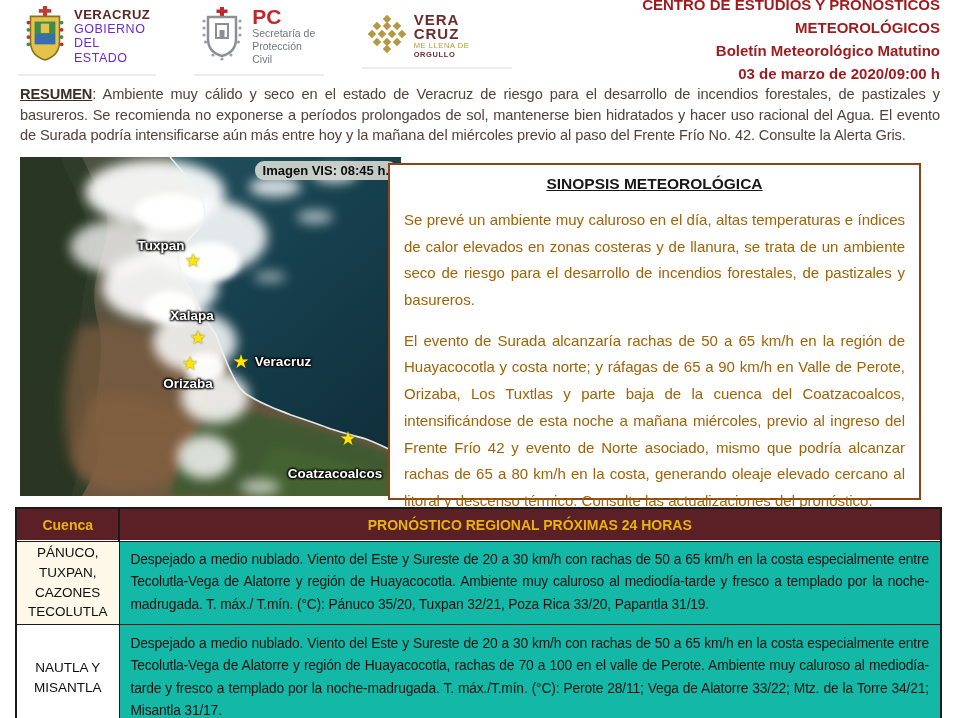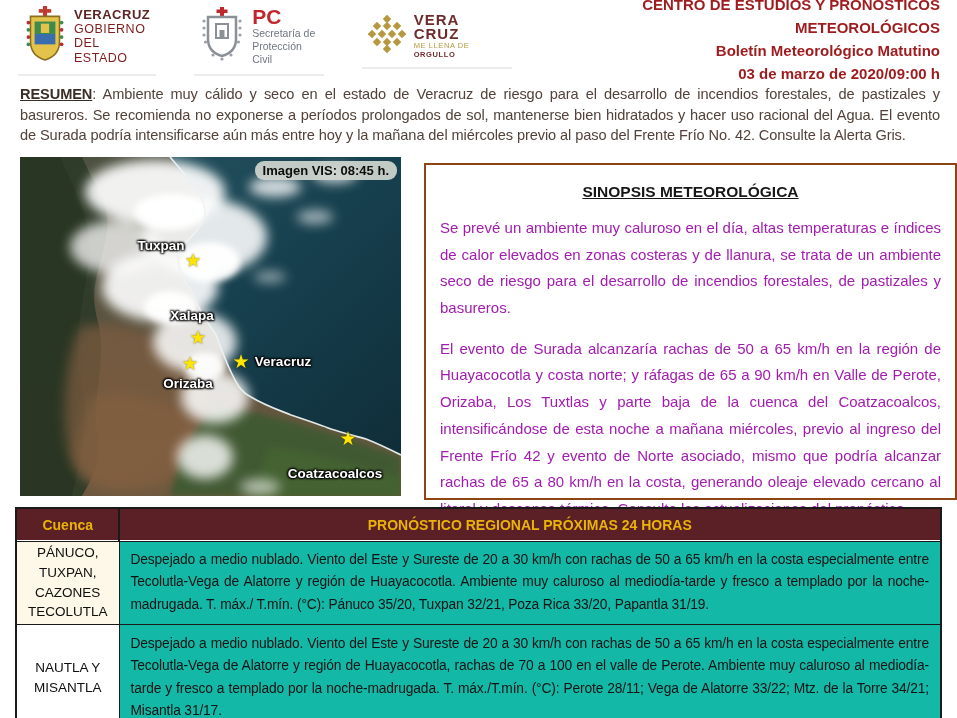--- a/index.html
+++ b/index.html
@@ -11,7 +11,7 @@
   .logos{display:flex;align-items:center;gap:38px;}
   .logo-block{display:flex;align-items:center;gap:8px;padding:4px 6px 8px 6px;border-bottom:2px solid #ececec;}
   .gob-text .l1{font-weight:bold;color:#5d2423;font-size:13px;letter-spacing:.5px;}
-  .gob-text .l2,.gob-text .l3{color:#7f1d1d;font-size:12.5px;letter-spacing:.5px;line-height:1.15;}
+  .gob-text .l2,.gob-text .l3{color:#6d28d9;font-size:12.5px;letter-spacing:.5px;line-height:1.15;}
   .pc-text .pc{font-weight:bold;color:#c0272d;font-size:21px;line-height:1;}
   .pc-text .s1,.pc-text .s2{color:#6f7780;font-size:10.5px;line-height:1.25;}
   .brand-text .big{font-weight:bold;color:#6d2c2c;font-size:15px;line-height:.95;letter-spacing:1px;}

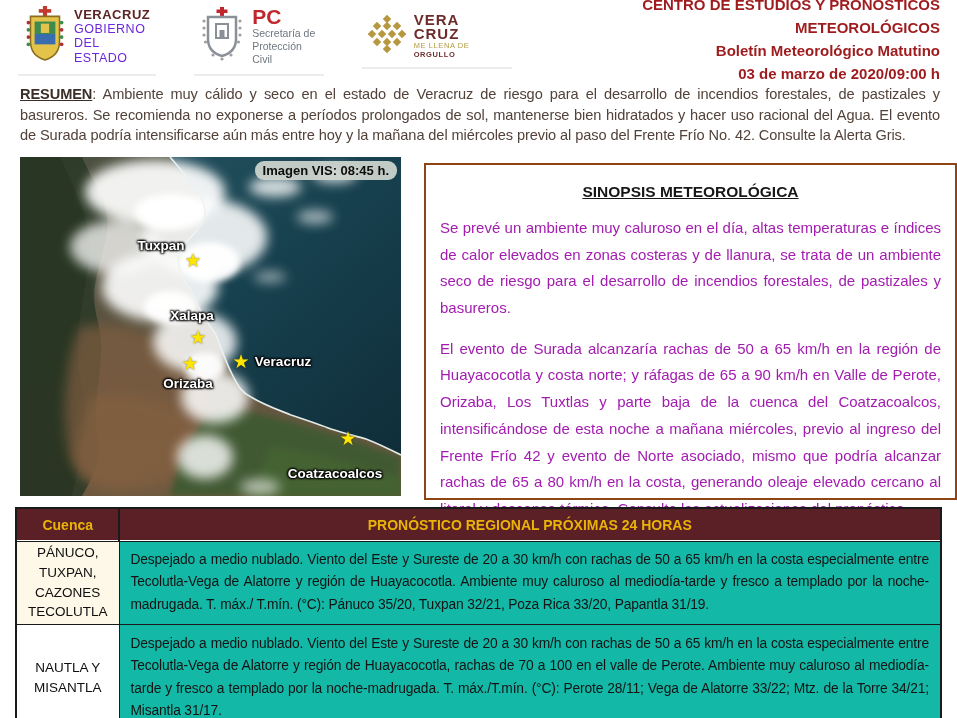--- a/index.html
+++ b/index.html
@@ -35,8 +35,8 @@
         text-shadow:-1px -1px 2px #000,1px -1px 2px #000,-1px 1px 2px #000,1px 1px 2px #000;white-space:nowrap;}
 
   
-  .sinopsis{position:absolute;left:424px;top:163px;width:533px;height:337px;box-sizing:border-box;
-            border:2.5px solid #8f4513;background:#fff;padding:16px 14px;}
+  .sinopsis{position:absolute;left:388px;top:163px;width:533px;height:337px;box-sizing:border-box;
+            border:2.5px solid #8f4513;background:#fff;padding:8px 14px;}
   .sin-title{text-align:center;font-weight:bold;text-decoration:underline;font-size:15.5px;color:#171717;margin:2px 0 14px 0;}
   .sinopsis p{margin:0 0 14px 0;font-size:15px;line-height:1.78;text-align:justify;color:#a21caf;}
 

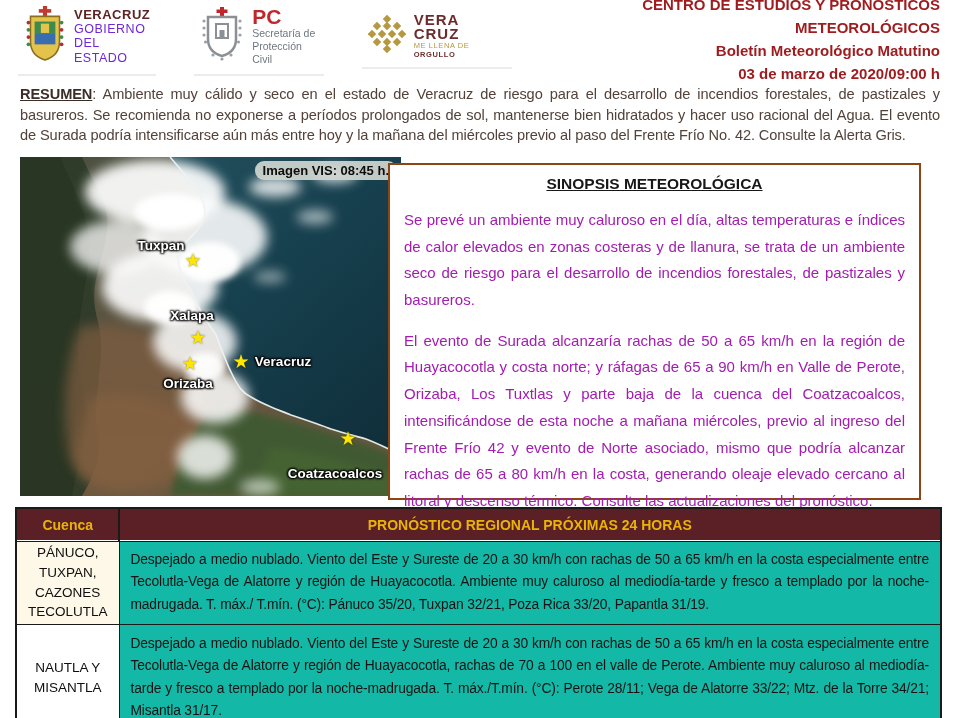--- a/index.html
+++ b/index.html
@@ -38,7 +38,7 @@
   .sinopsis{position:absolute;left:388px;top:163px;width:533px;height:337px;box-sizing:border-box;
             border:2.5px solid #8f4513;background:#fff;padding:8px 14px;}
   .sin-title{text-align:center;font-weight:bold;text-decoration:underline;font-size:15.5px;color:#171717;margin:2px 0 14px 0;}
-  .sinopsis p{margin:0 0 14px 0;font-size:15px;line-height:1.78;text-align:justify;color:#a21caf;}
+  .sinopsis p{margin:0 0 14px 0;font-size:15px;line-height:1.78;text-align:justify;color:#a16207;}
 
   
   .ftable{position:absolute;left:15px;top:507px;width:927px;border-collapse:collapse;table-layout:fixed;}

